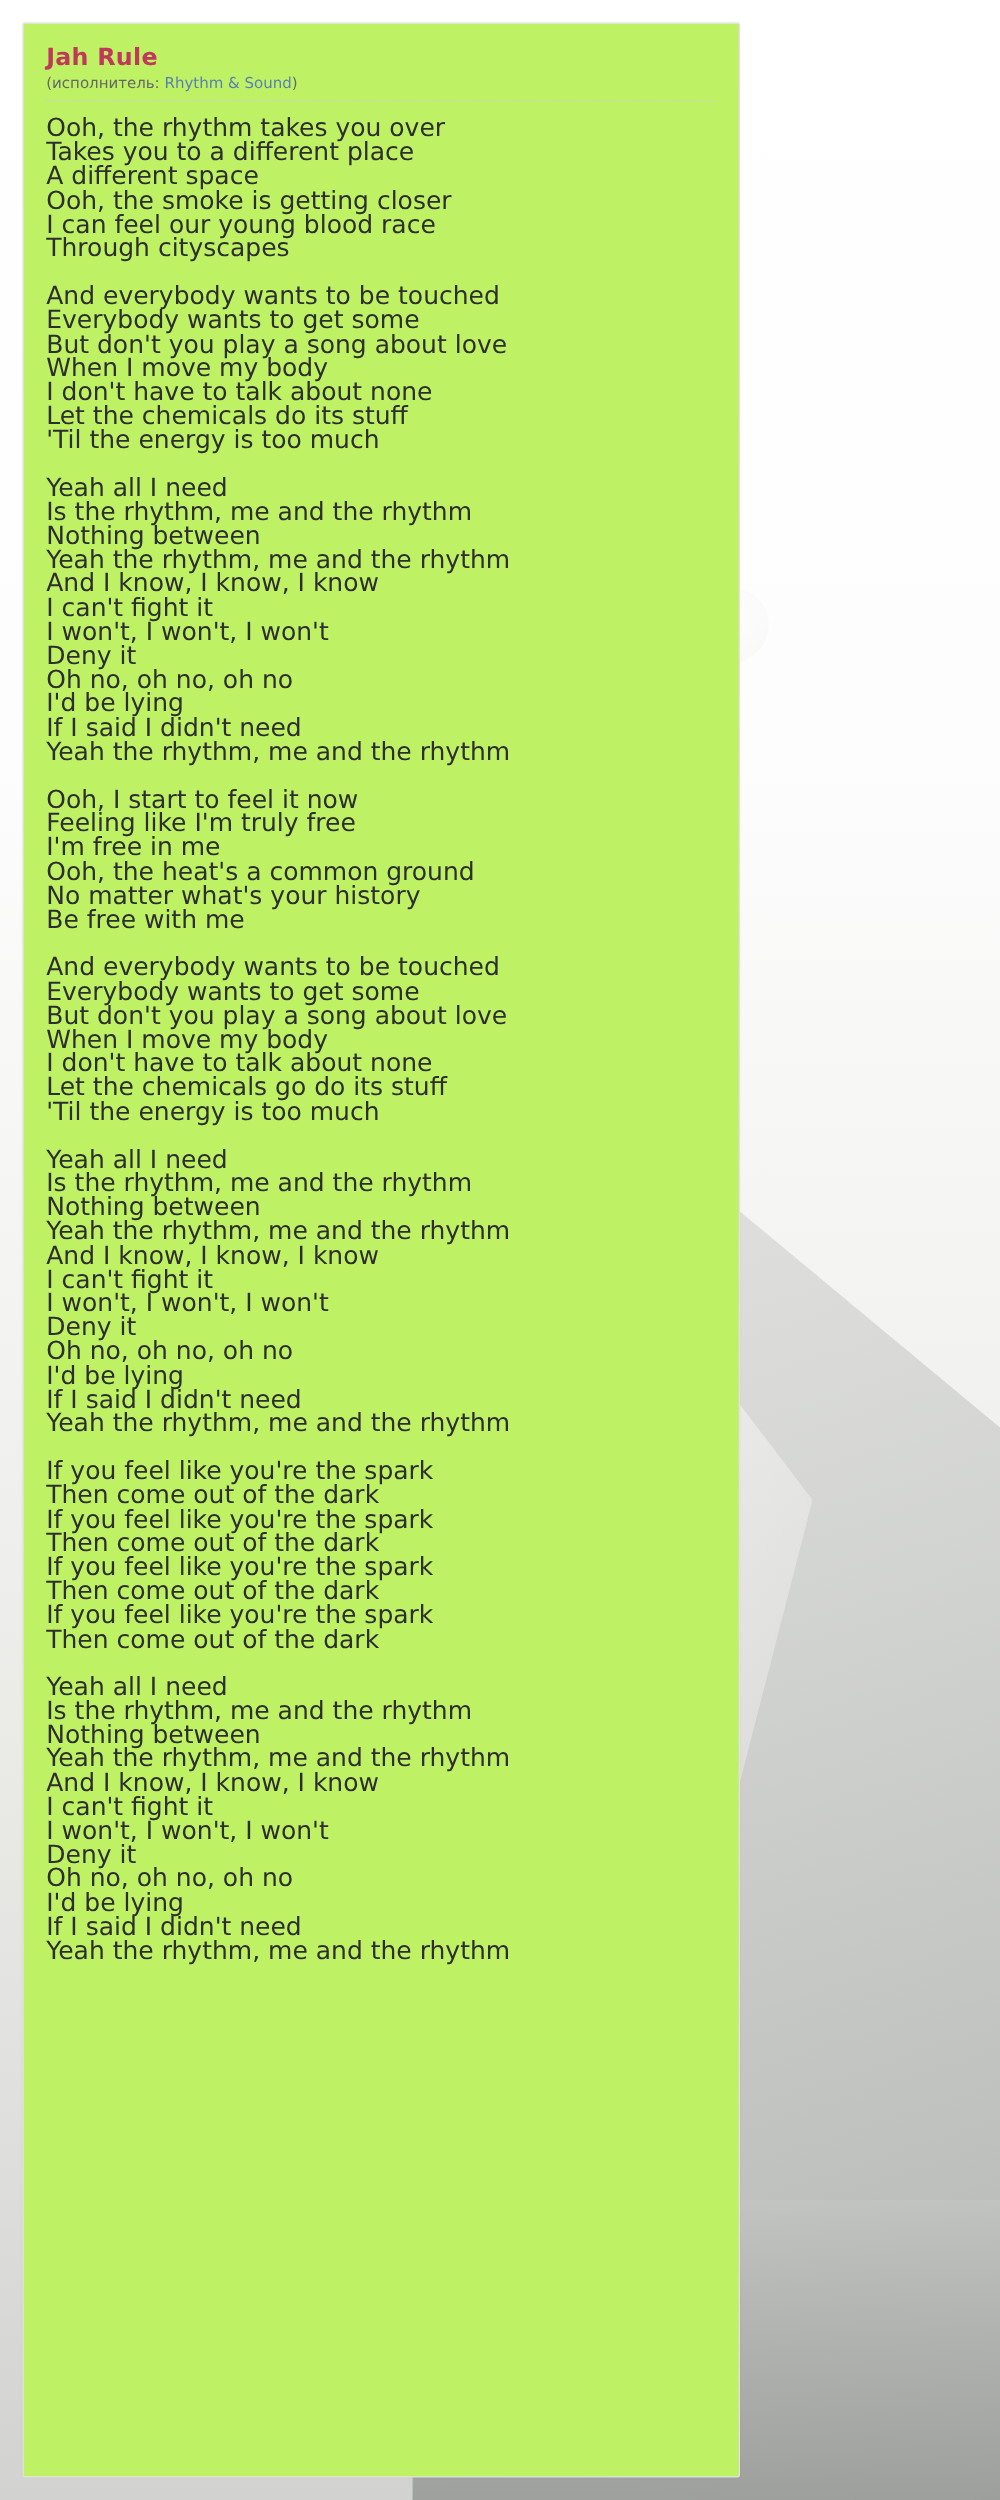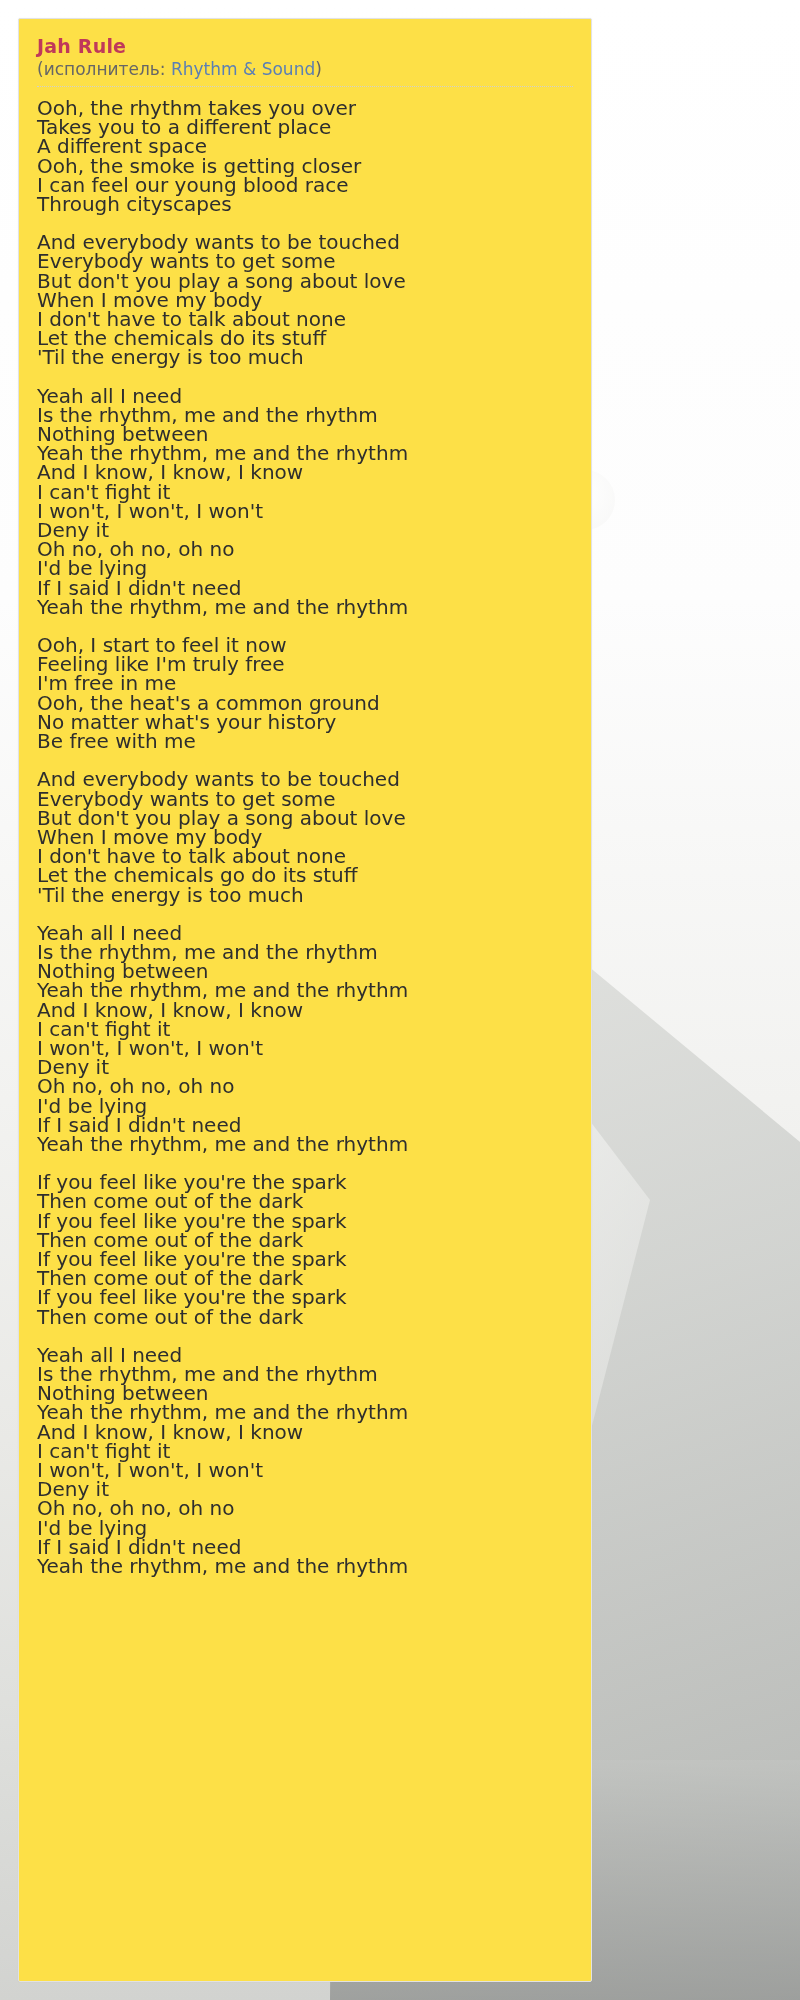--- a/index.html
+++ b/index.html
@@ -66,7 +66,7 @@
     top: 18px;
     width: 574px;
     min-height: 1964px;
-    background: #fde047;
+    background: #bef264;
     border: 1px solid #e2e2e2;
     border-radius: 2px;
     box-sizing: border-box;

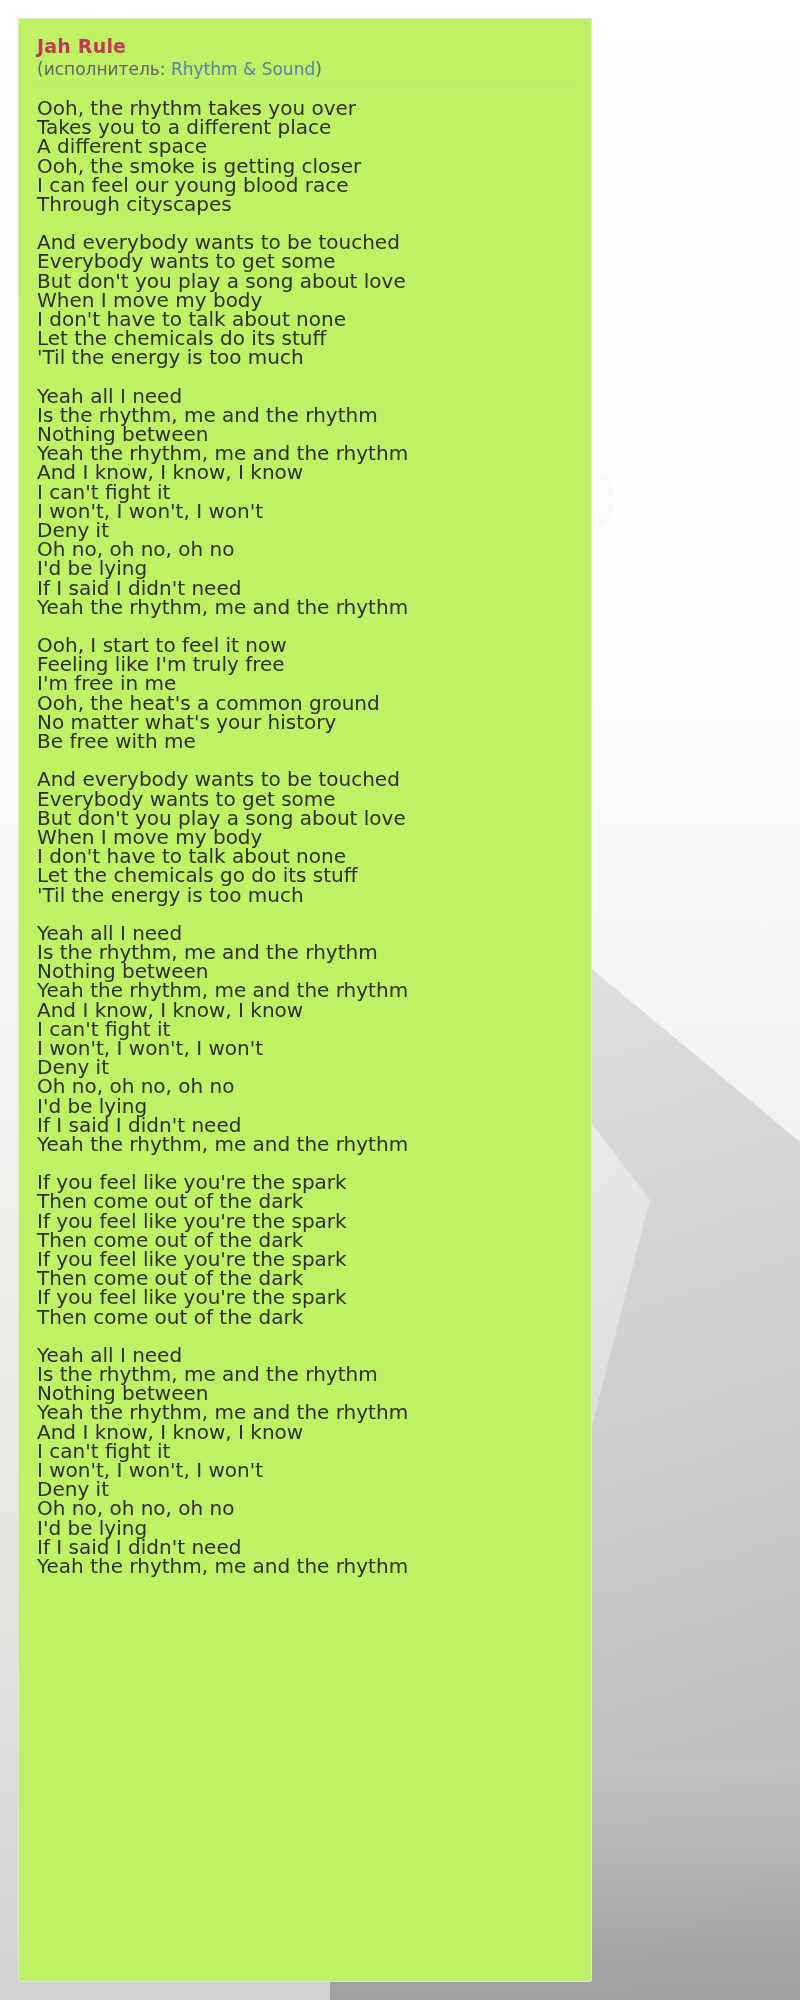--- a/index.html
+++ b/index.html
@@ -83,7 +83,7 @@
   }
 
   #artist-line {
-    font-size: 17px;
+    font-size: 12px;
     color: #666666;
     padding-bottom: 7px;
     border-bottom: 1px dotted #cfcfcf;

